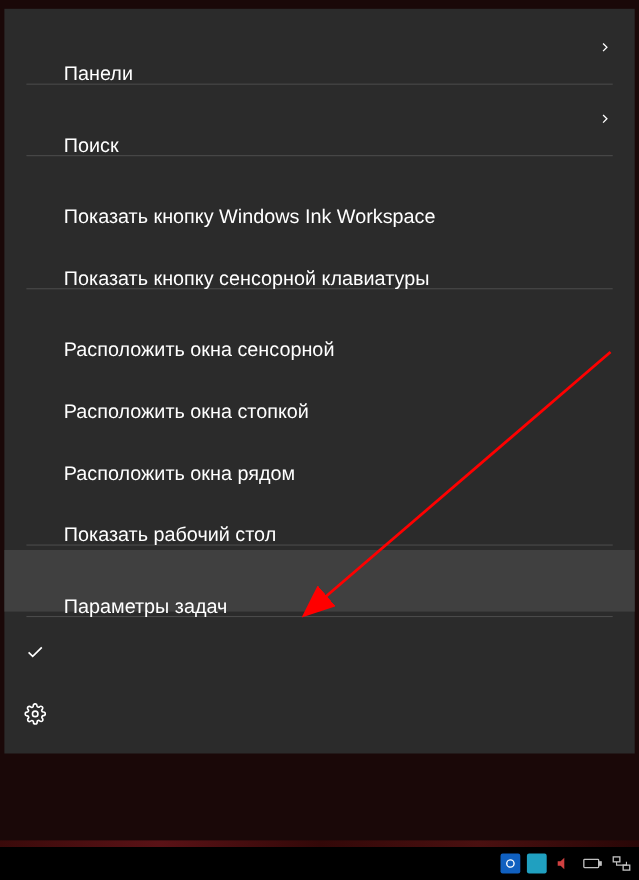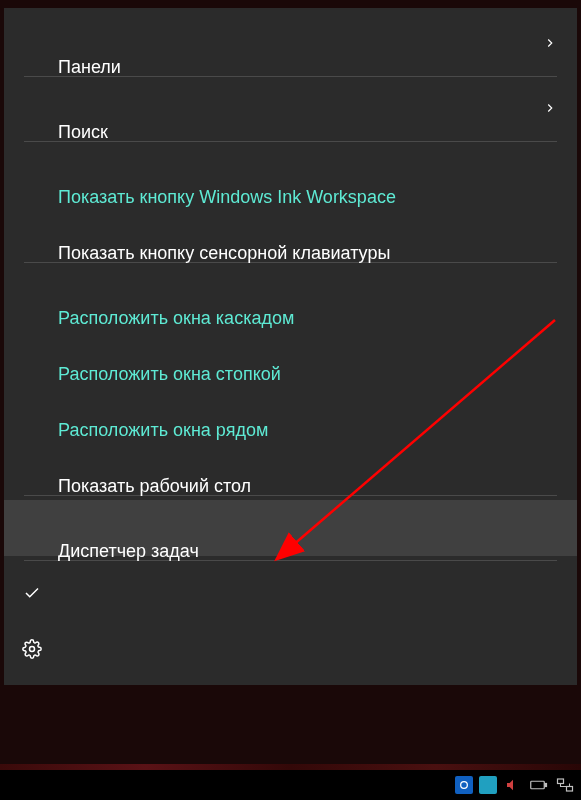--- a/index.html
+++ b/index.html
@@ -30,7 +30,7 @@
     position: relative;
   }
   .menu-item.disabled {
-    color: #5eead4;
+    color: #ffffff;
   }
   .menu-item.highlighted {
     background: #404040;

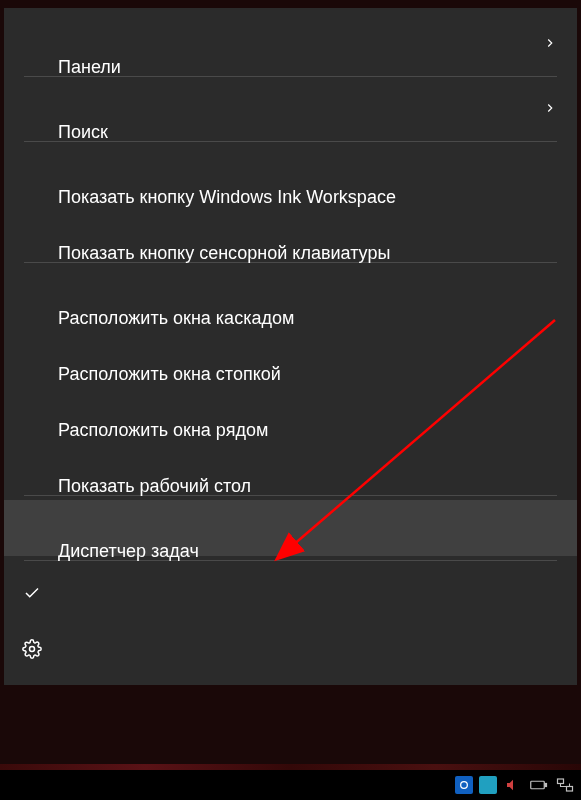--- a/index.html
+++ b/index.html
@@ -142,7 +142,7 @@
   <div class="separator"></div>
 
   <div class="menu-item disabled">
-    <span class="menu-label">Расположить окна каскадом</span>
+    <span class="menu-label">Расположить окна сенсорной</span>
   </div>
 
   <div class="menu-item disabled">

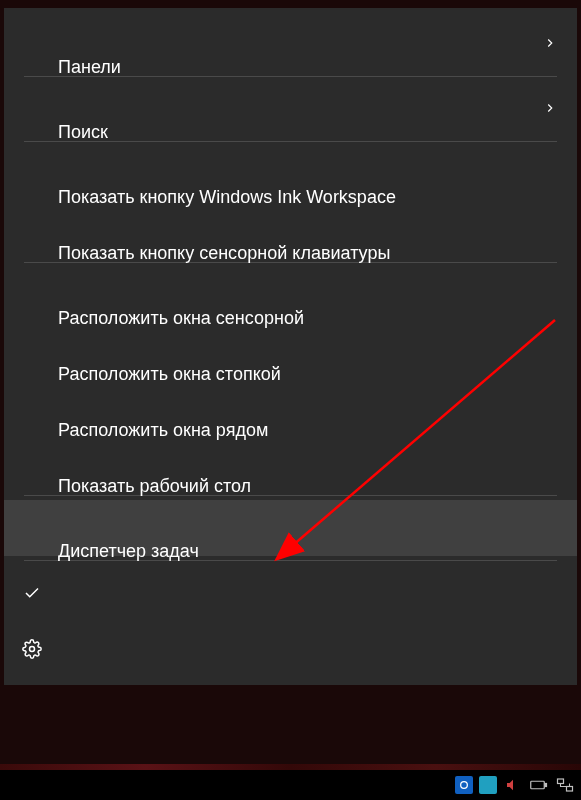--- a/index.html
+++ b/index.html
@@ -160,7 +160,7 @@
   <div class="separator"></div>
 
   <div class="menu-item highlighted">
-    <span class="menu-label">Диспетчер задач</span>
+    <span class="menu-label">Параметры задач</span>
   </div>
 
   <div class="separator"></div>

